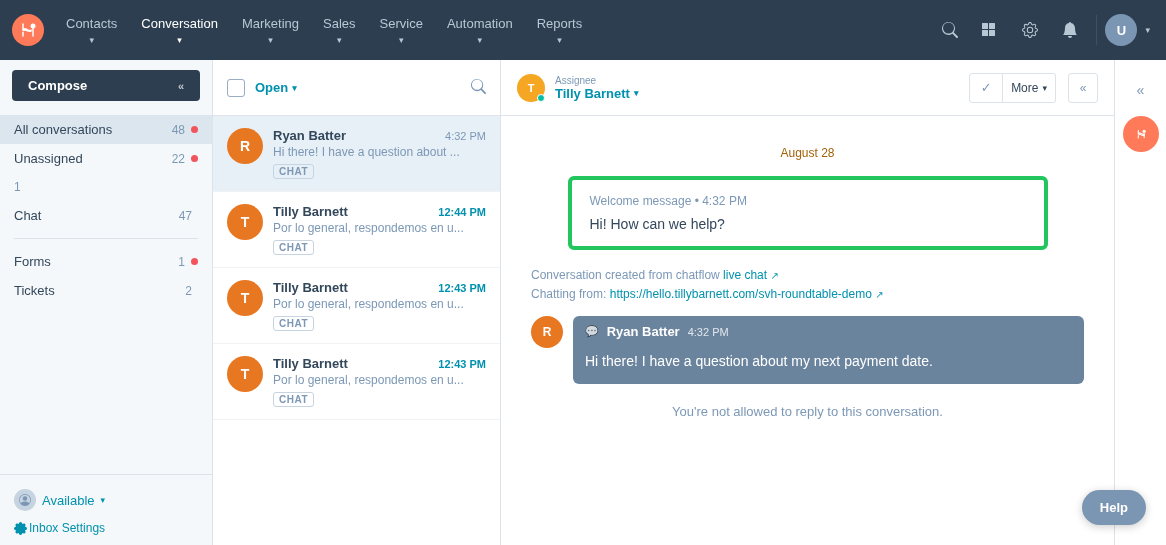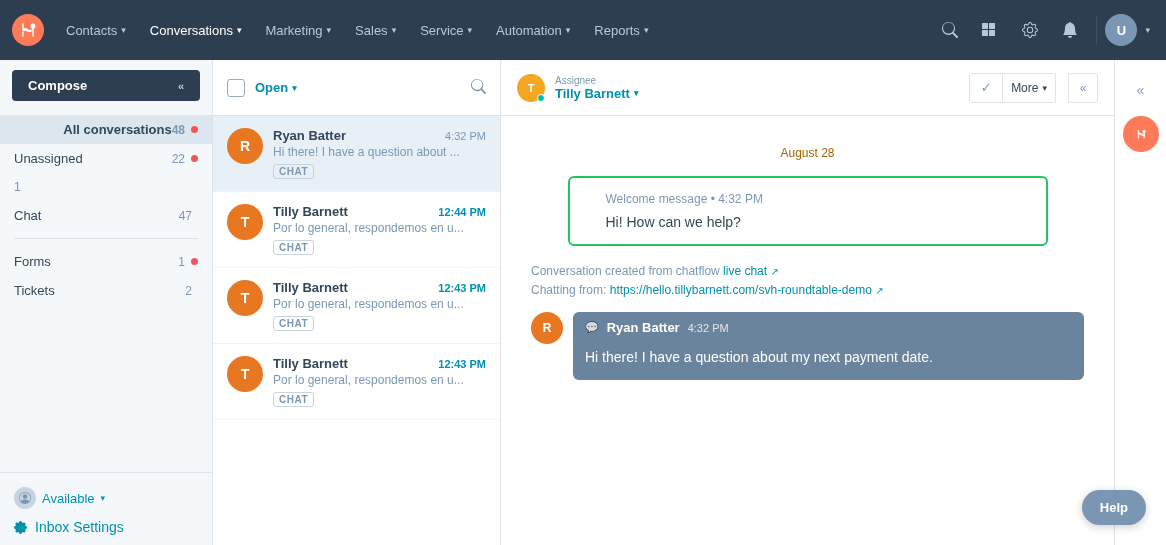--- a/index.html
+++ b/index.html
@@ -27,6 +27,7 @@
       cursor: pointer;
       display: flex; align-items: center; gap: 4px;
       white-space: nowrap;
+      flex-direction: column;
     }
     .nav-item.active { color: #fff; }
     .nav-chevron { font-size: 9px; }

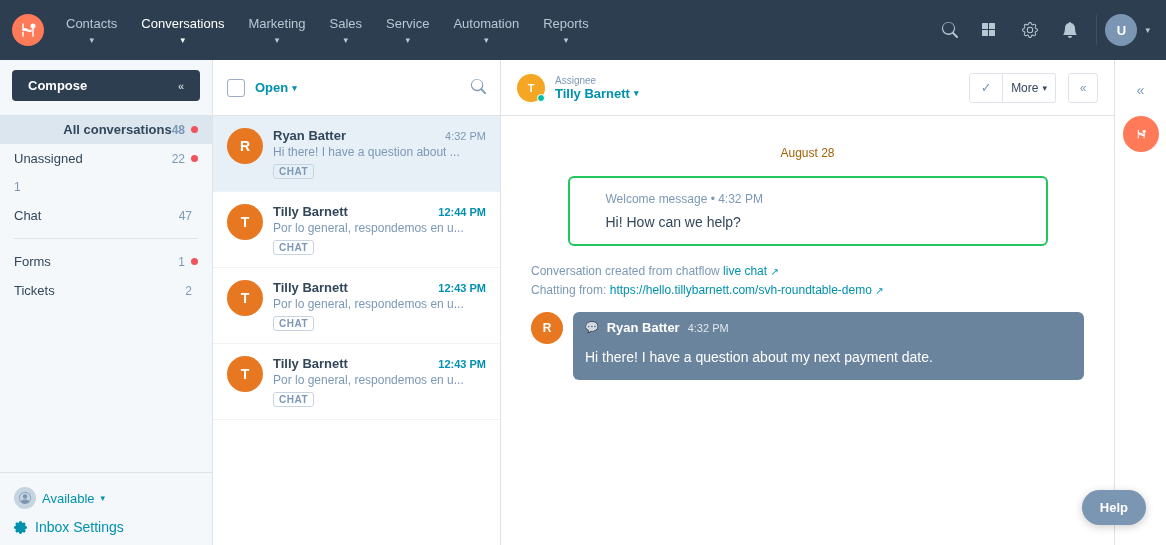--- a/index.html
+++ b/index.html
@@ -432,7 +432,7 @@
     <span class="nav-chevron">▾</span>
   </div>
   <div class="nav-item active">
-    <span>Conversations</span>
+    <span>Conversation</span>
     <span class="nav-chevron">▾</span>
   </div>
   <div class="nav-item">

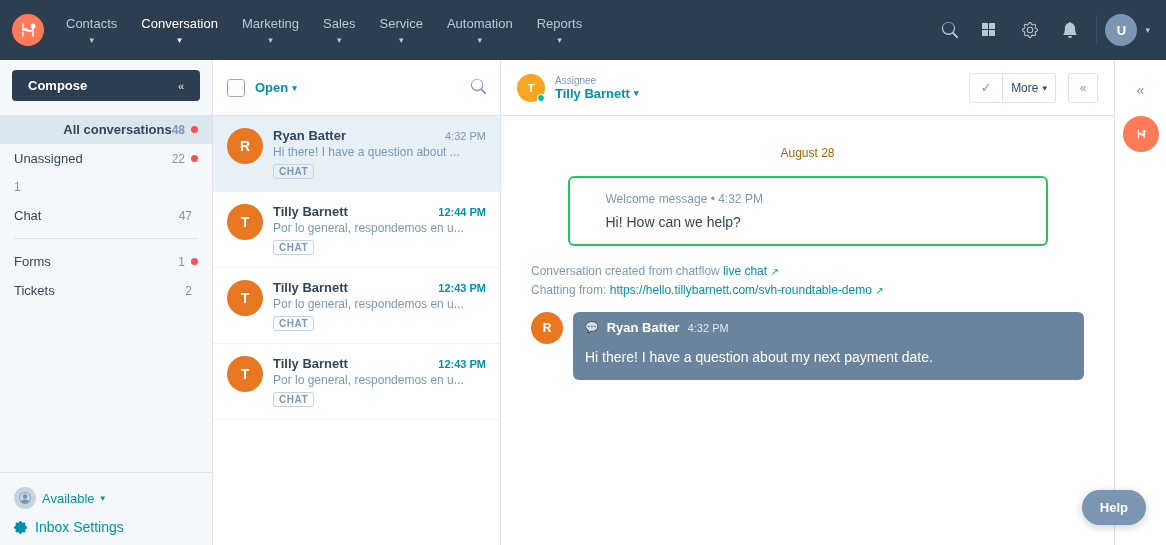--- a/index.html
+++ b/index.html
@@ -90,7 +90,7 @@
       border-radius: 0;
       color: #33475b;
     }
-    .sidebar-item.active { background: #dce6ef; font-weight: 700; text-align: right; }
+    .sidebar-item.active { background: #dce6ef; font-weight: 400; }
     .sidebar-item-label { flex: 1; font-size: 13px; }
     .sidebar-item-count {
       font-size: 12px;

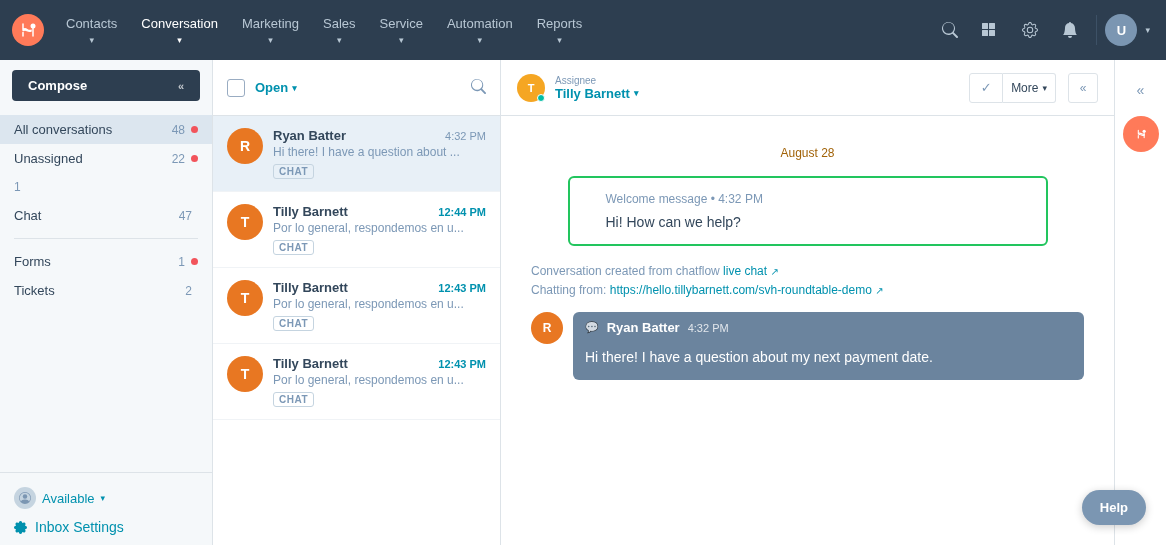--- a/index.html
+++ b/index.html
@@ -303,9 +303,9 @@
     }
     .welcome-msg-box {
       background: #fff;
-      border: 2px solid #22c55e;
+      border: 4px solid #22c55e;
       border-radius: 6px;
-      padding: 14px 36px;
+      padding: 14px 18px;
       max-width: 480px;
       margin: 0 auto 16px auto;
     }

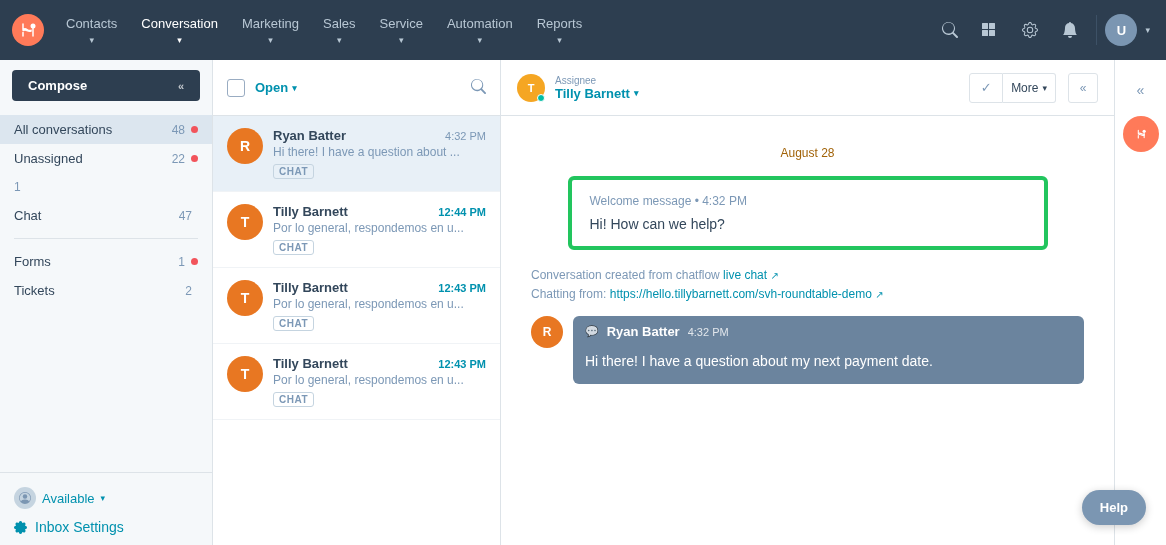--- a/index.html
+++ b/index.html
@@ -681,6 +681,9 @@
       </div>
 
 
+      <div class="not-allowed-msg">
+        <span>You're not allowed to reply to this conversation.</span>
+      </div>
     </div>
   </div>
 

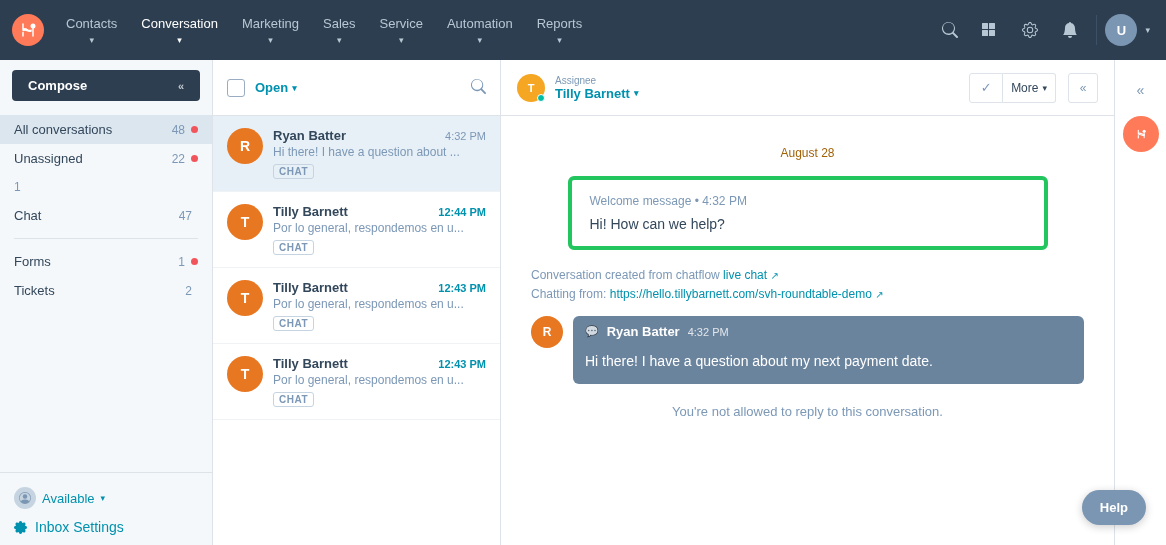--- a/index.html
+++ b/index.html
@@ -124,9 +124,9 @@
       color: #7b96b2;
     }
     .inbox-settings {
-      display: flex; align-items: center; gap: 8px;
+      display: flex; align-items: center; gap: 2px;
       color: #0091ae;
-      font-size: 14px;
+      font-size: 12px;
       cursor: pointer;
       padding: 6px 0 0 0;
     }

